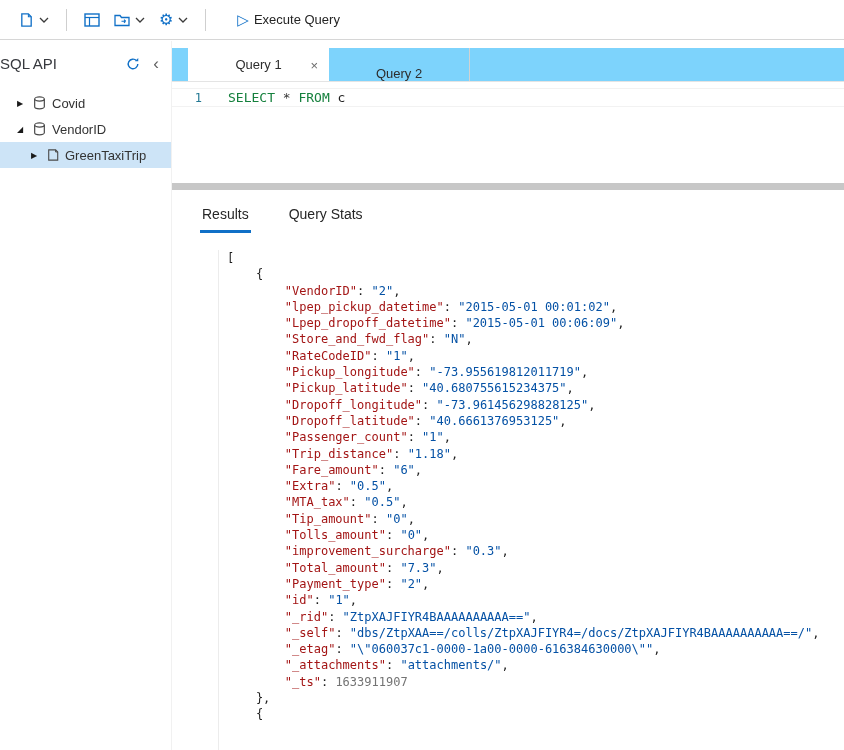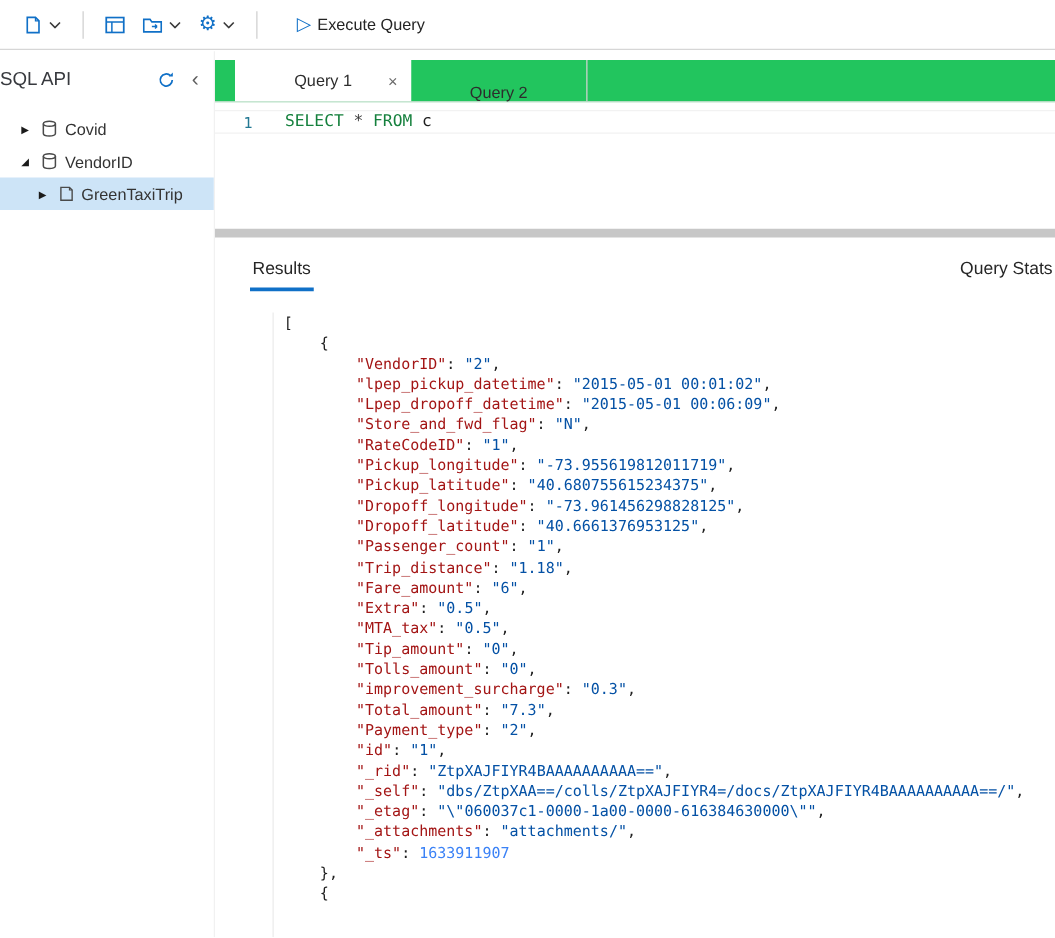--- a/index.html
+++ b/index.html
@@ -55,7 +55,7 @@
   }
   .tabbar {
     margin-top:7px; height:34px; flex:none;
-    background:#22c55e; border-bottom:1px solid #e4e4e4;
+    background:#7dd3fc; border-bottom:1px solid #e4e4e4;
     display:flex; padding-left:16px;
   }
   .tab {

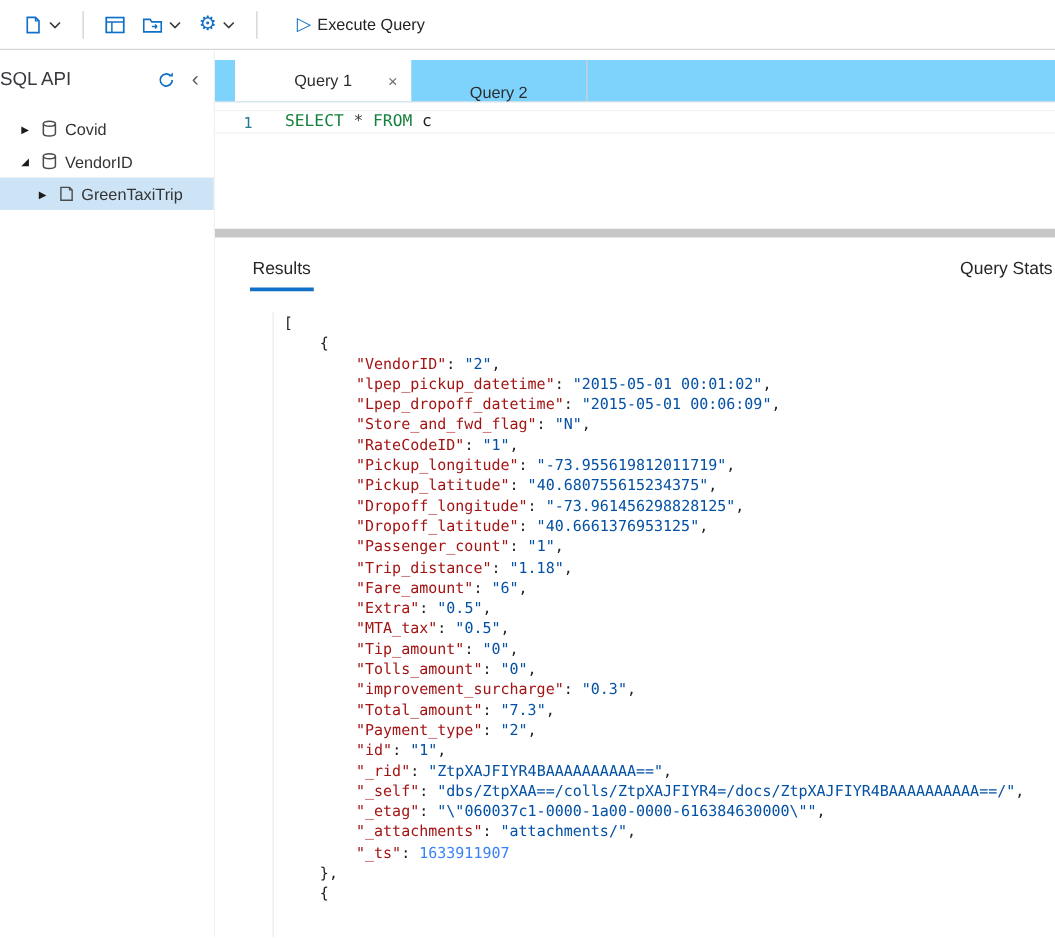--- a/index.html
+++ b/index.html
@@ -87,7 +87,7 @@
 
   
   .results { flex:1; display:flex; flex-direction:column; padding:16px 0 0 28px; overflow:hidden; }
-  .results-tabs { display:flex; gap:16px; flex:none;justify-content:space-between; }
+  .results-tabs { display:flex; gap:36px; flex:none; }
   .rtab { font-size:14px; color:#262626; padding:0 2px 8px 2px; cursor:pointer; }
   .rtab.active { border-bottom:3px solid #1070c7; }
   .pager { margin-top:24px; font-size:13px; color:#3b3b3b; flex:none; }

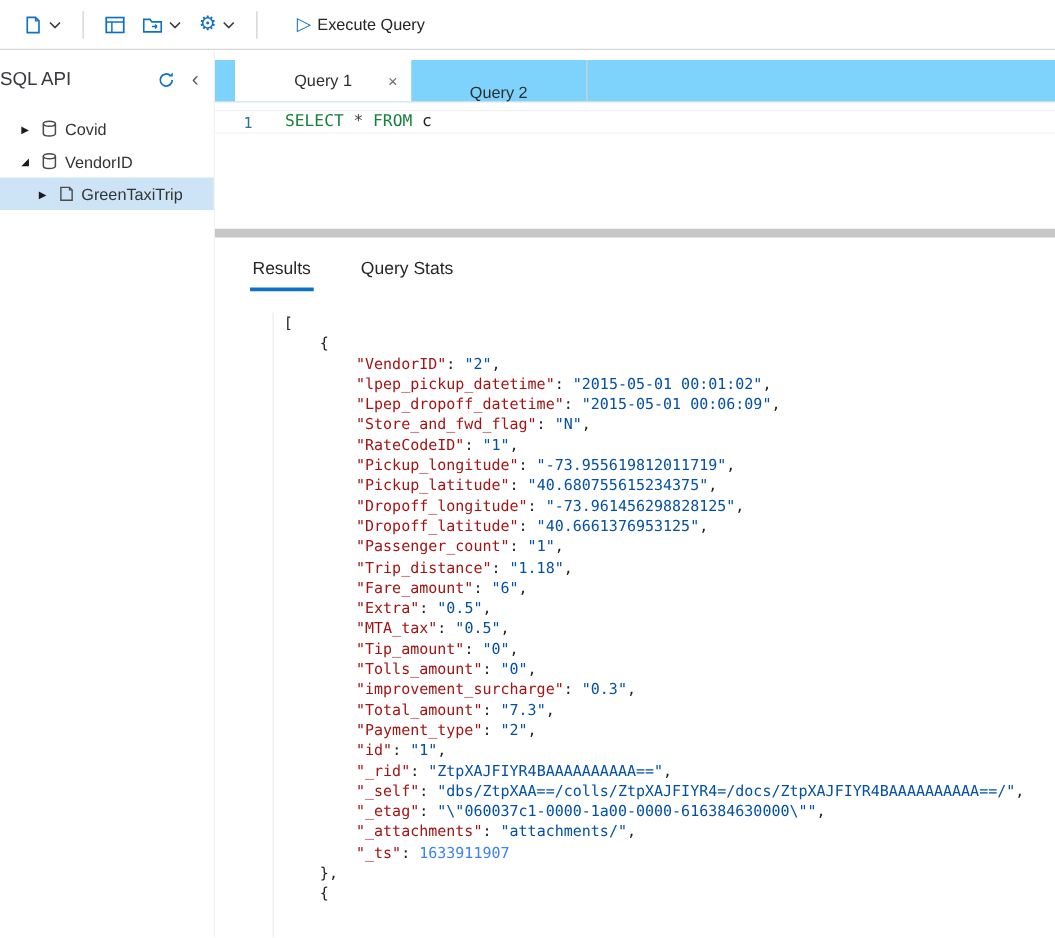--- a/index.html
+++ b/index.html
@@ -101,7 +101,7 @@
   .jline { white-space:pre; line-height:16.3px; height:16.3px; }
   .jline .key { color:#a31515; }
   .jline .str { color:#0451a5; }
-  .jline .num { color:#3b82f6;margin-top:12px; }
+  .jline .num { color:#737373;margin-top:12px; }
   .jline .p   { color:#1e1e1e; }
 </style>
 </head>

